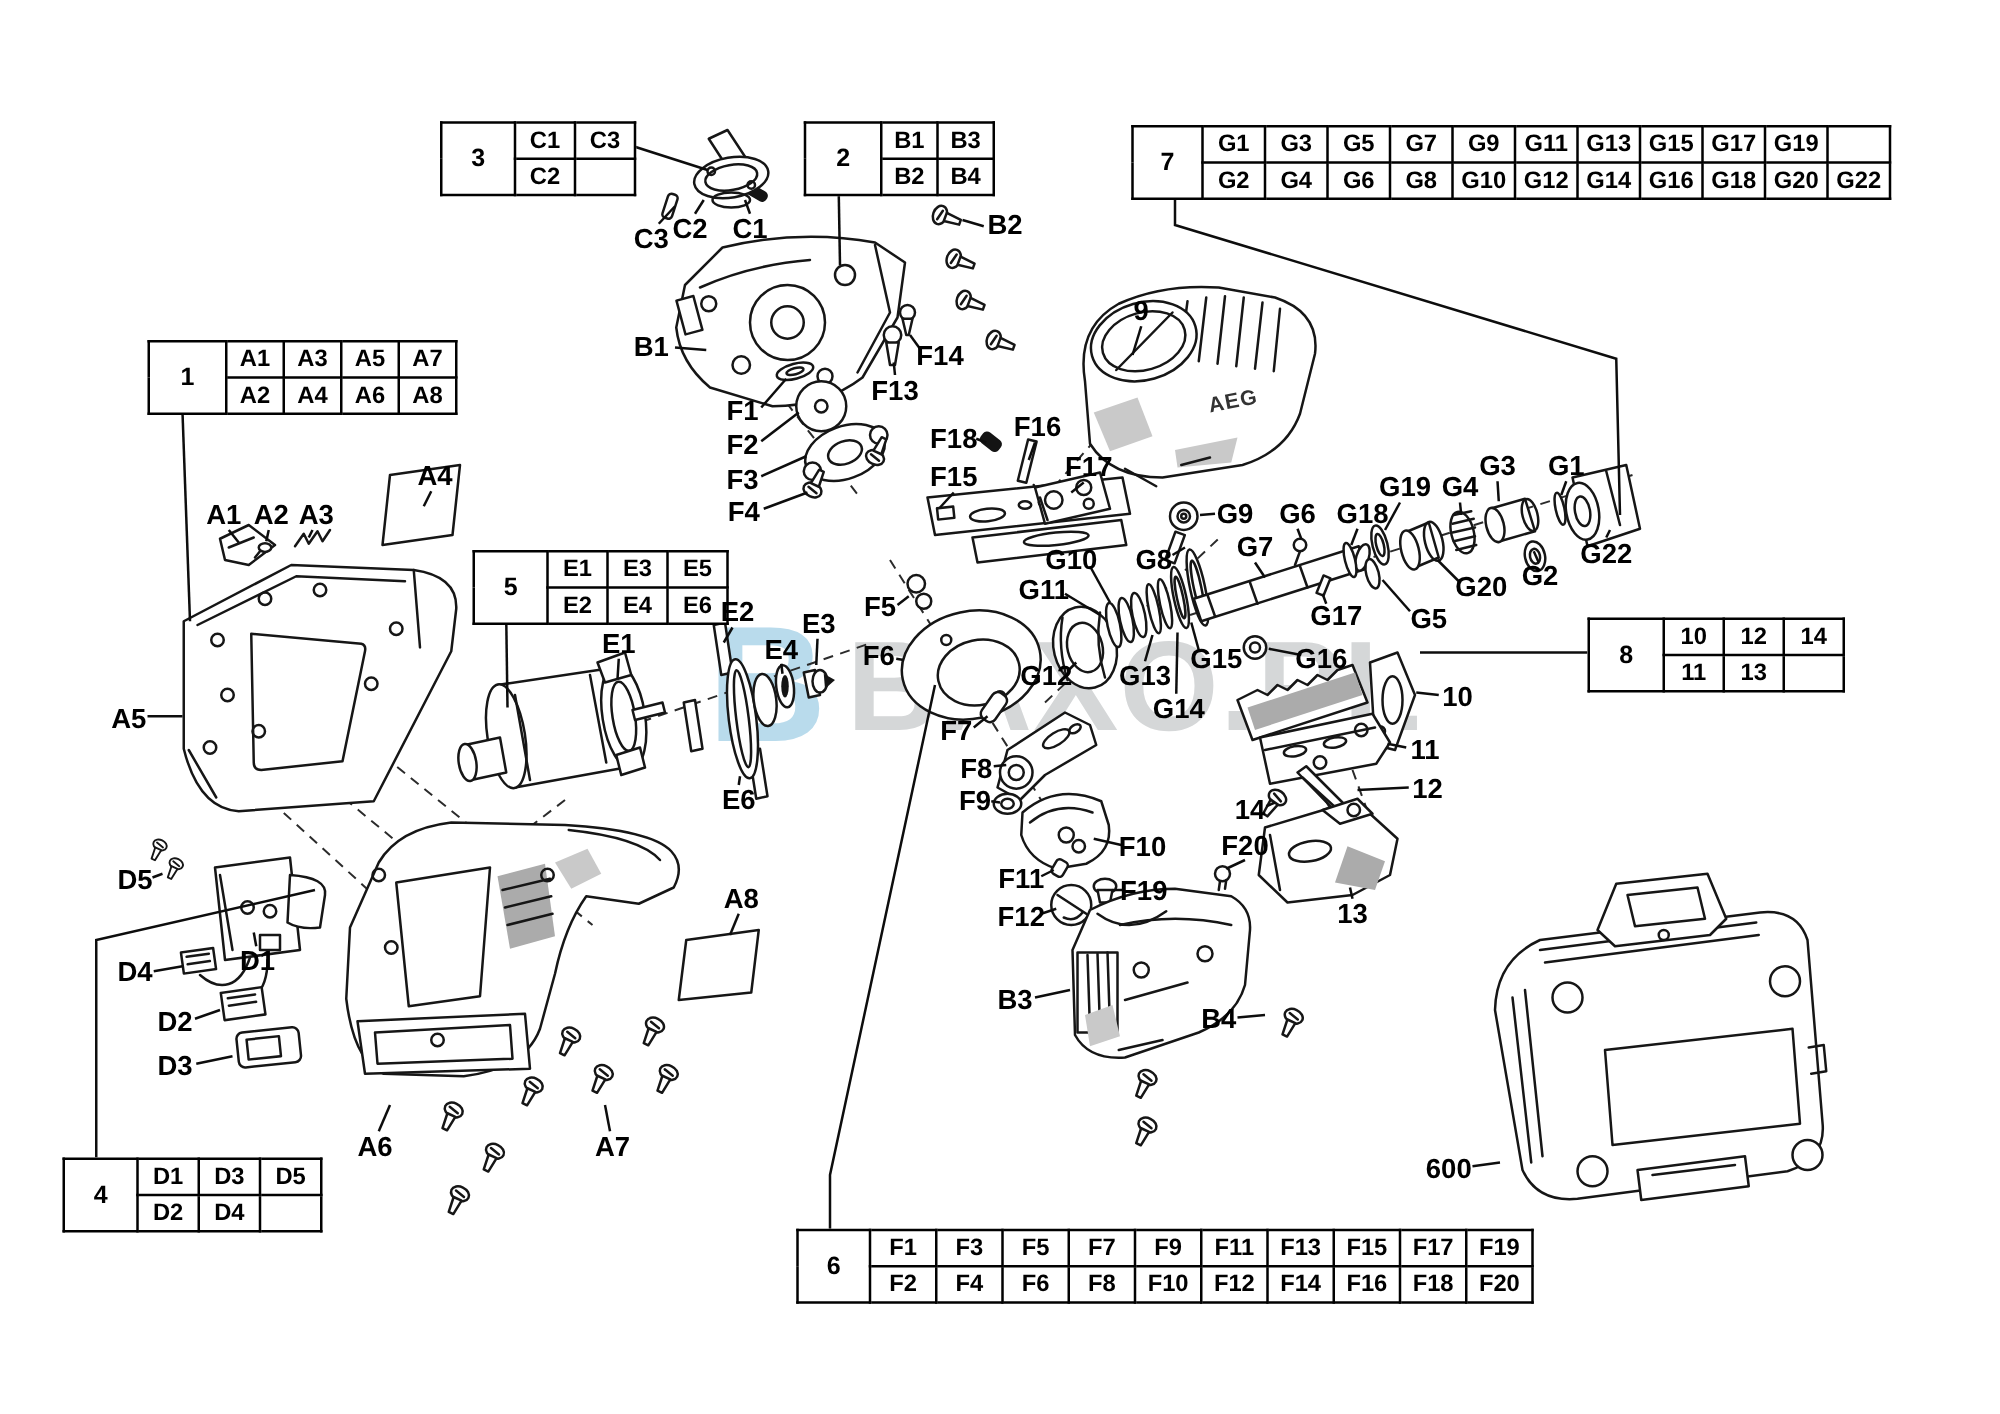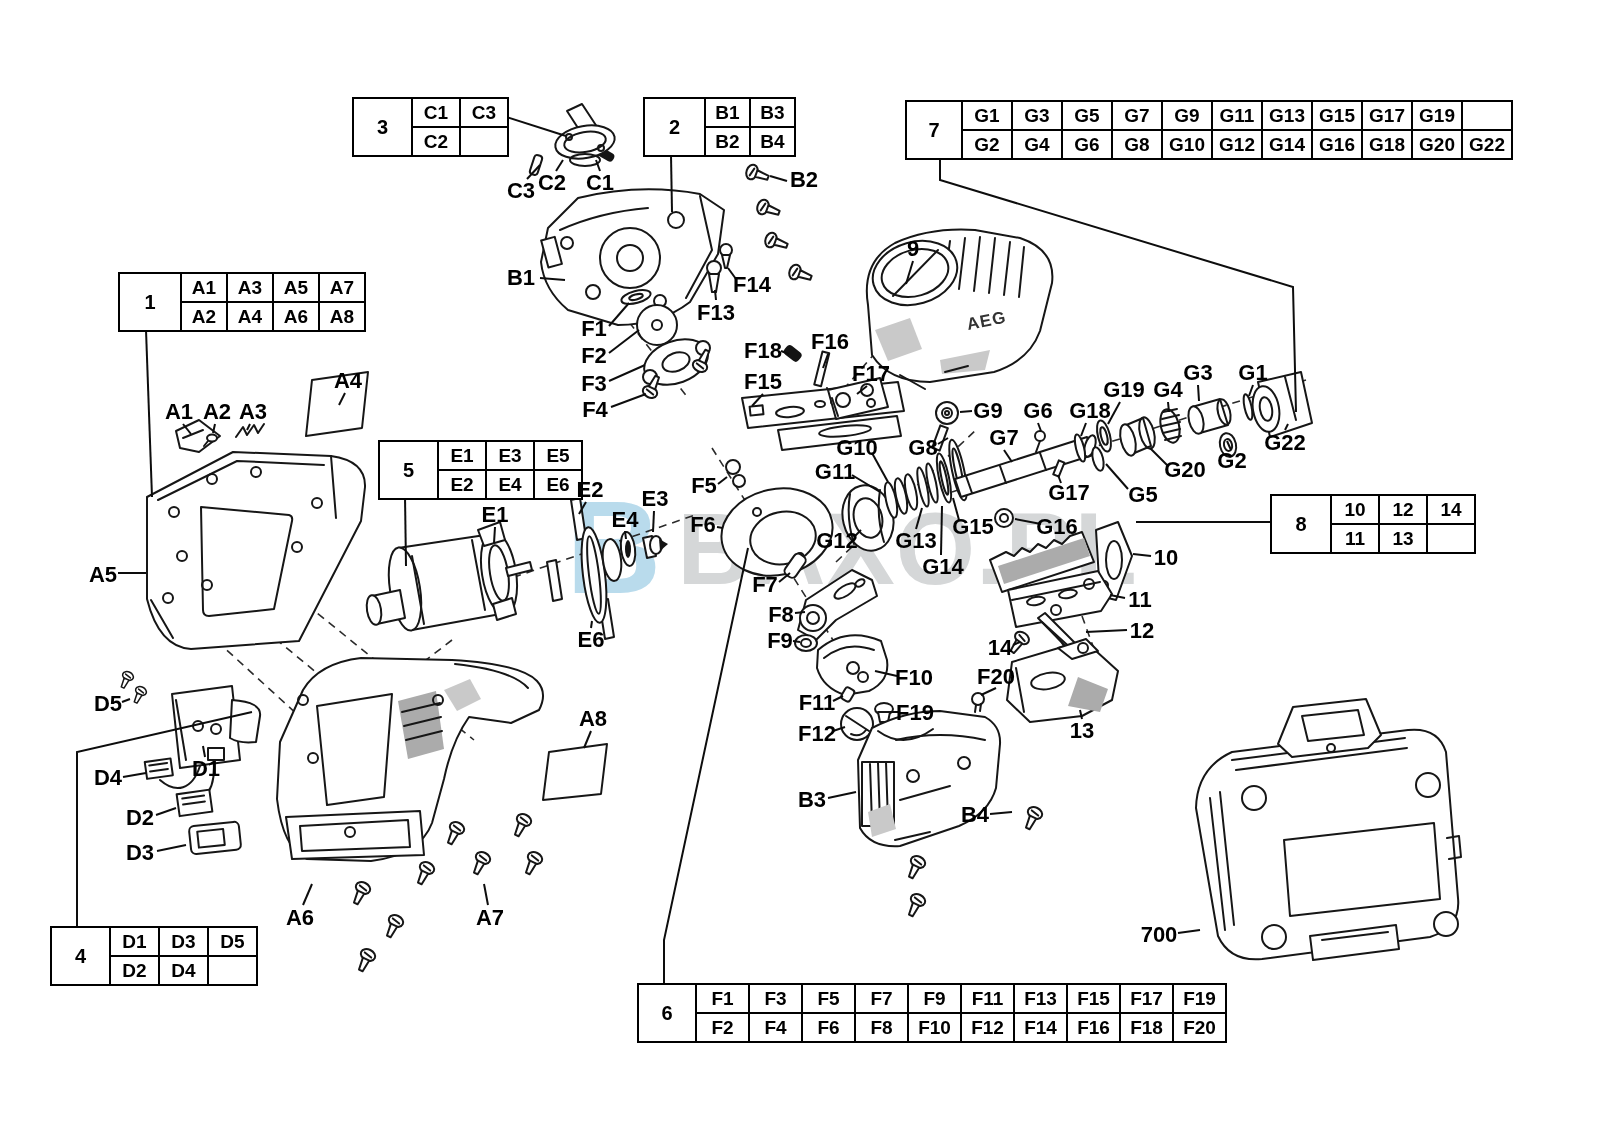--- a/index.html
+++ b/index.html
@@ -726,7 +726,7 @@
       <div class="part-label" style="left: 108px; top: 778px;">D4</div>
       <div class="part-label" style="left: 140px; top: 818px;">D2</div>
       <div class="part-label" style="left: 140px; top: 853px;">D3</div>
-      <div class="part-label" style="left: 1159px; top: 935px;">700</div>
+      <div class="part-label" style="left: 1159px; top: 935px;">600</div>
     </div>
 </div>
 

